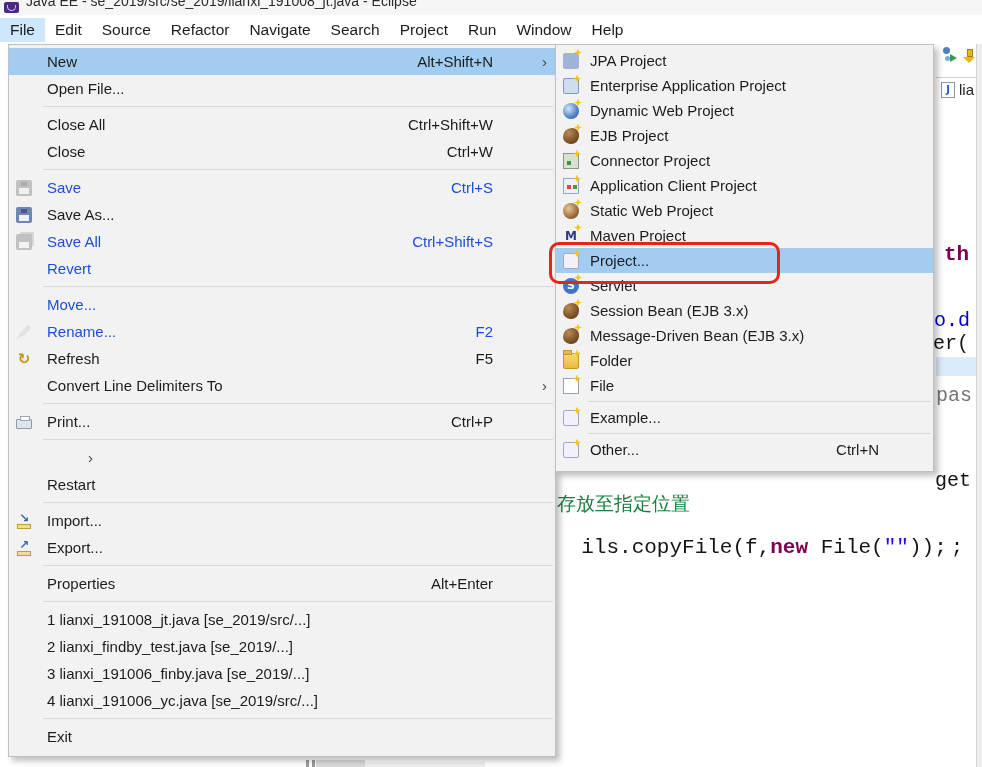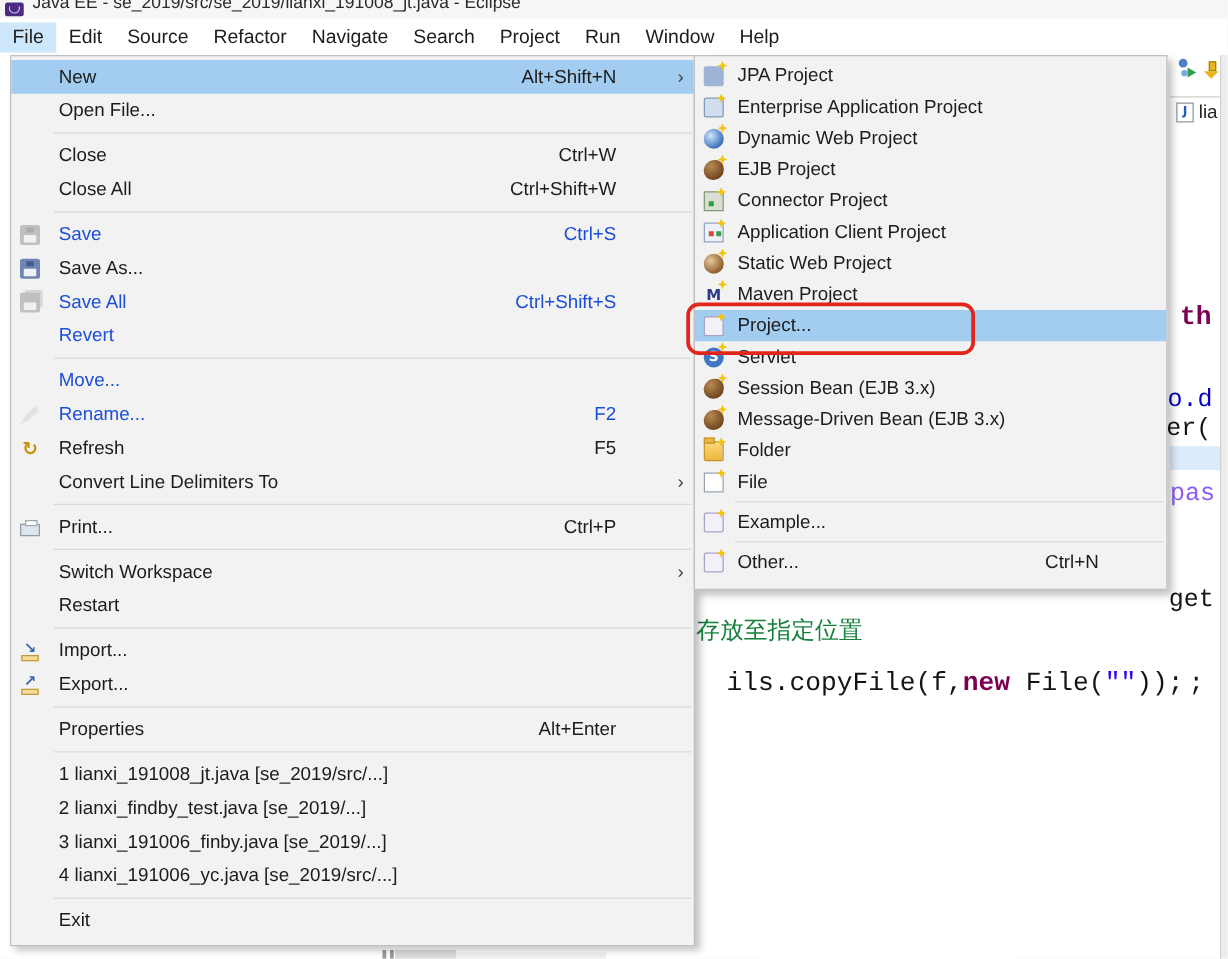--- a/index.html
+++ b/index.html
@@ -171,16 +171,16 @@
   <div class="sep"></div>
   <div class="mrow">
     <span class="gut"></span>
+    <span class="lbl">Close All</span>
+    <span class="sc">Ctrl+Shift+W</span>
+    <span class="ar"></span>
+  </div>
+  <div class="mrow">
+    <span class="gut"></span>
     <span class="lbl">Close</span>
     <span class="sc">Ctrl+W</span>
     <span class="ar"></span>
   </div>
-  <div class="mrow">
-    <span class="gut"></span>
-    <span class="lbl">Close All</span>
-    <span class="sc">Ctrl+Shift+W</span>
-    <span class="ar"></span>
-  </div>
   <div class="sep"></div>
   <div class="mrow dim">
     <span class="gut">

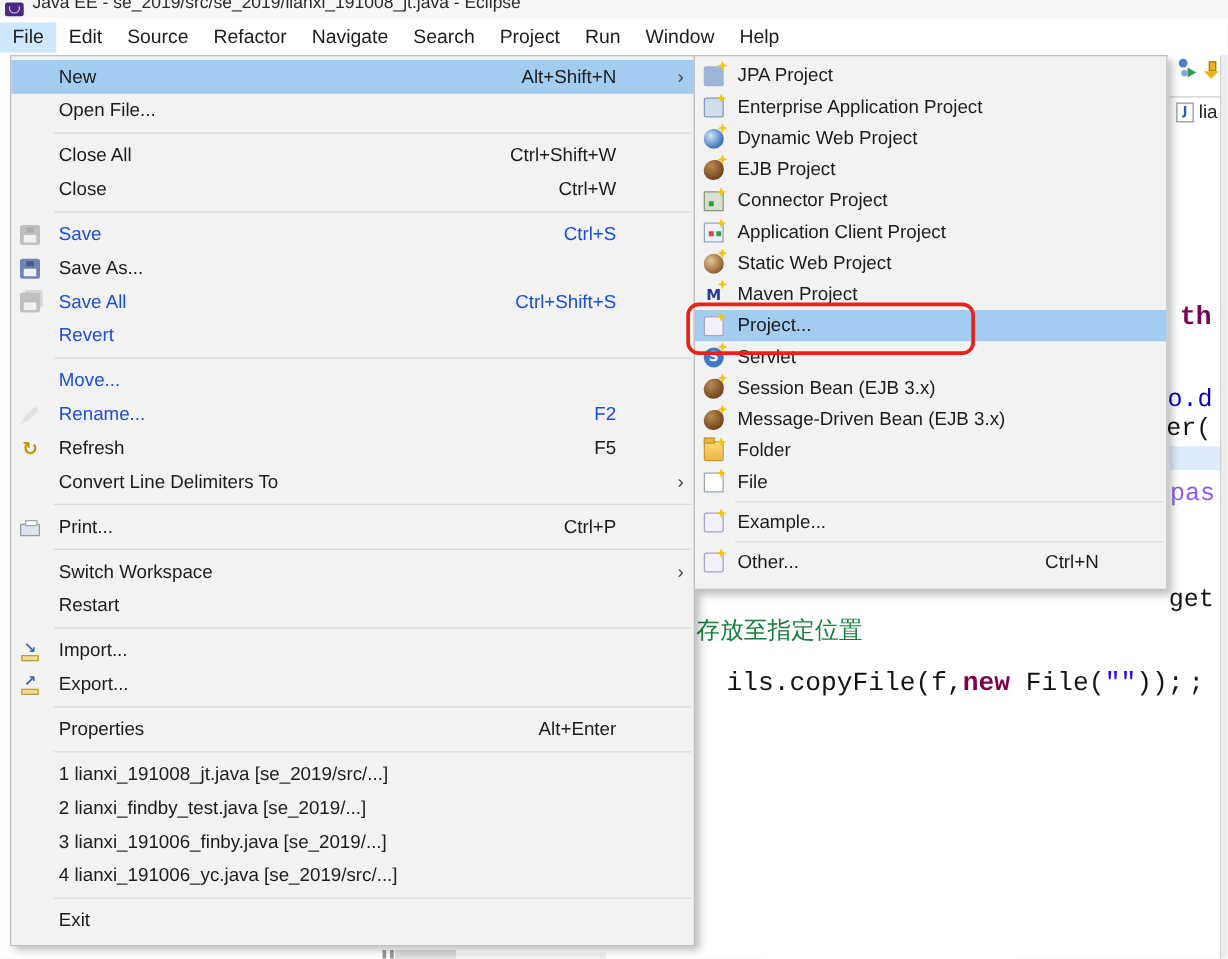--- a/index.html
+++ b/index.html
@@ -95,7 +95,7 @@
   #frag-th{left:944px;top:243px;font-weight:bold;color:#7B0052;font-size:21px}
   #frag-od{left:934px;top:309px;color:#0000C0}
   #frag-er{left:933px;top:332px}
-  #frag-pas{left:936px;top:384px;color:#8b5cf6}
+  #frag-pas{left:936px;top:384px;color:#737373}
   #frag-get{left:935px;top:469px}
   #frag-semi{left:951px;top:536px}
   #comment-cn{left:557px;top:491px;font-size:19px;color:#15803d}

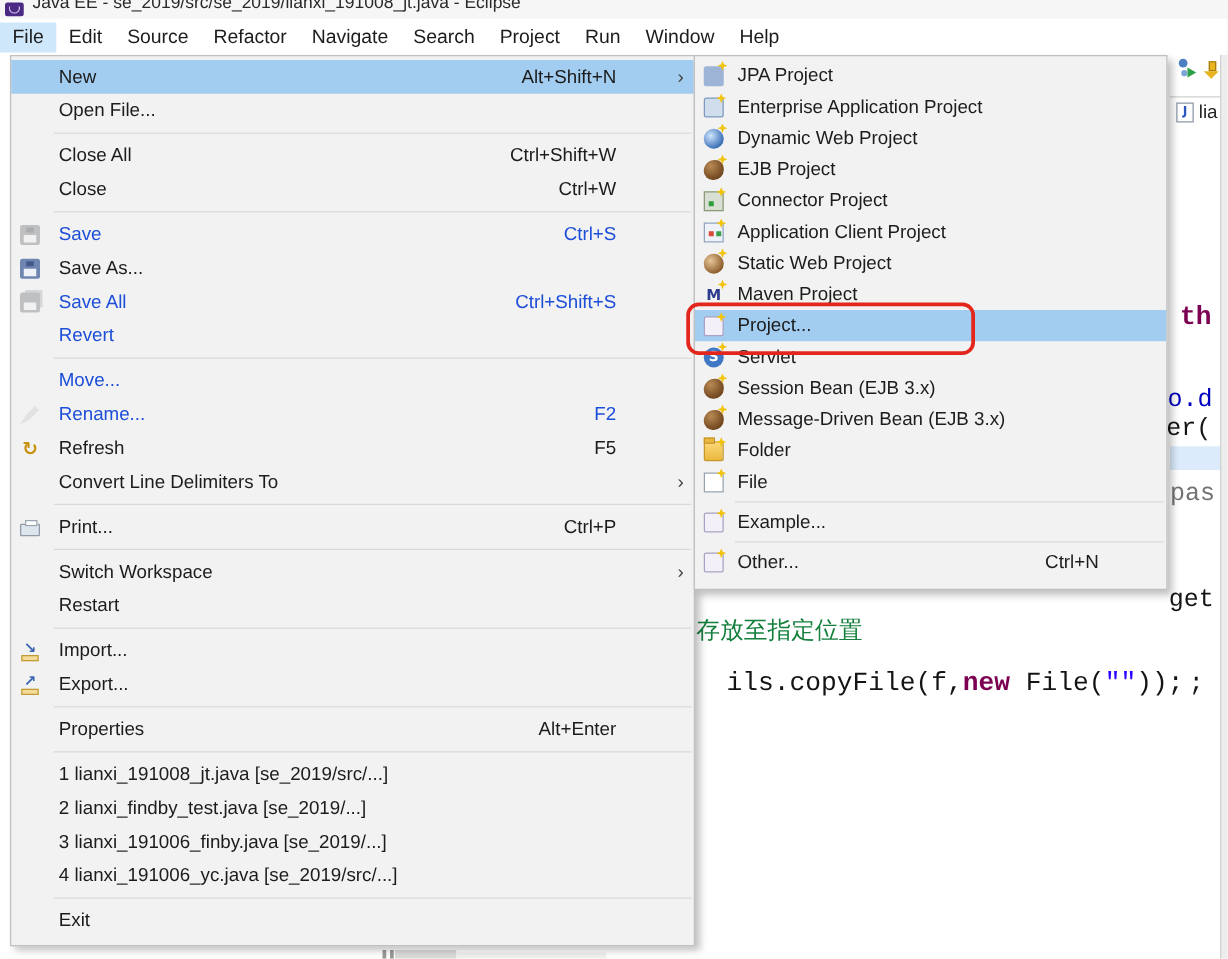--- a/index.html
+++ b/index.html
@@ -253,7 +253,6 @@
   <div class="sep"></div>
   <div class="mrow">
     <span class="gut"></span>
-    <span class="lbl">Switch Workspace</span>
     <span class="sc"></span>
     <span class="ar">›</span>
   </div>

